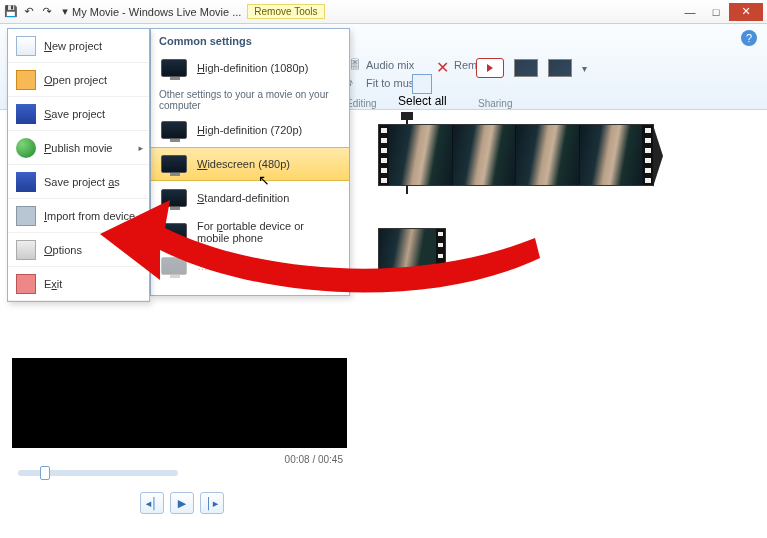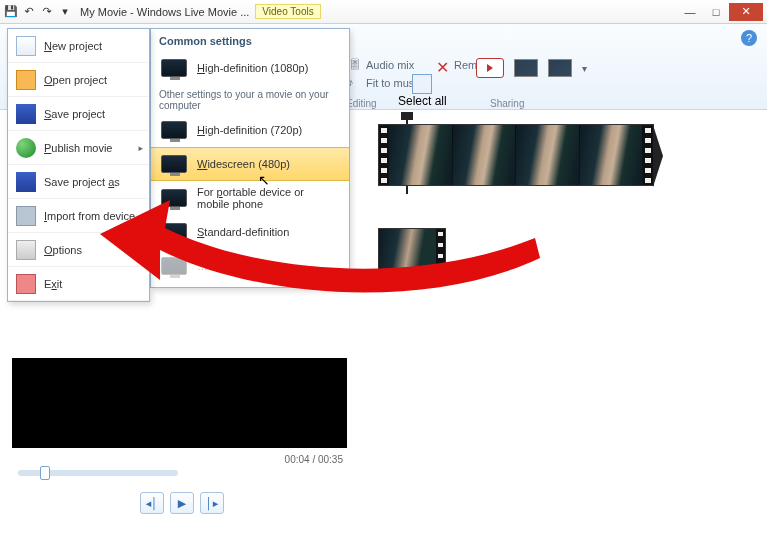--- a/index.html
+++ b/index.html
@@ -9,7 +9,7 @@
 .titlebar { height: 24px; background: linear-gradient(#fff,#f4f4f4); border-bottom: 1px solid #d0d0d0; display: flex; align-items: center; padding: 0 4px; font-size: 11px; color: #333; }
 .titlebar .qat { display: flex; gap: 4px; align-items: center; }
 .titlebar .qat .q { width: 14px; height: 14px; display: flex; align-items: center; justify-content: center; }
-.titlebar .title { margin-left: 8px; }
+.titlebar .title { }
 .titlebar .vt { margin-left: 6px; background: #fffcc8; border: 1px solid #e6d96a; padding: 1px 6px; font-size: 10px; color: #6b6200; }
 .winbtns { margin-left: auto; display: flex; }
 .winbtns div { width: 26px; height: 18px; display: flex; align-items: center; justify-content: center; font-size: 11px; color: #333; }

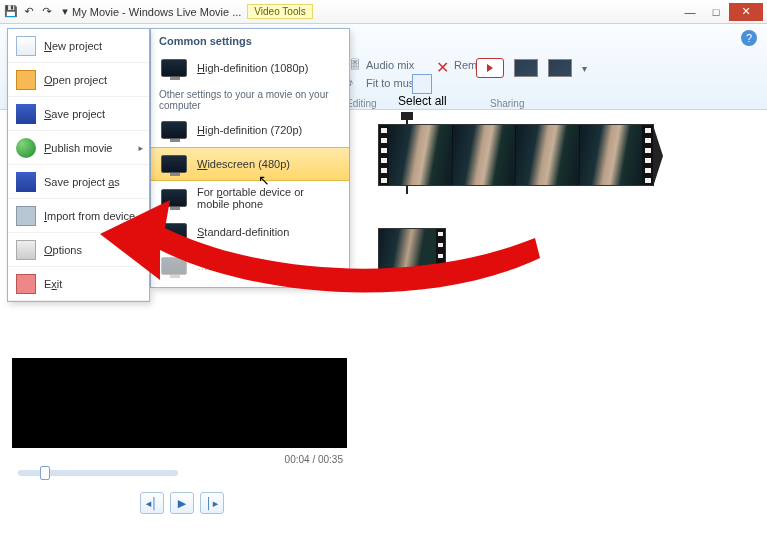--- a/index.html
+++ b/index.html
@@ -99,7 +99,7 @@
     <span class="q">▾</span>
   </div>
   <span class="title">My Movie - Windows Live Movie ...</span>
-  <span class="vt">Video Tools</span>
+  <span class="vt">Remove Tools</span>
   <div class="winbtns">
     <div>—</div>
     <div>□</div>

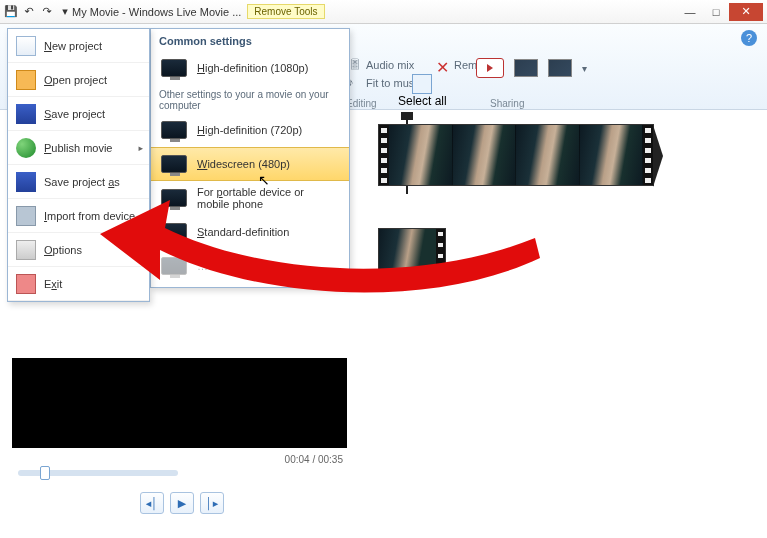--- a/index.html
+++ b/index.html
@@ -41,7 +41,7 @@
 .filemenu .fi .sub { position: absolute; right: 6px; color: #666; font-size: 9px; }
 .ul { text-decoration: underline; }
 
-.submenu { position: absolute; left: 150px; top: 28px; width: 200px; background: #fff; border: 1px solid #9bb6d4; box-shadow: 2px 3px 6px rgba(0,0,0,.15); z-index: 29; padding-bottom: 4px; }
+.submenu { position: absolute; left: 150px; top: 28px; width: 200px; background: #fff; border: 1px solid #9bb6d4; box-shadow: 2px 3px 6px rgba(0,0,0,.15); z-index: 29; padding-bottom: 12px; }
 .submenu .hdr { font-size: 11px; font-weight: 600; color: #3b5673; padding: 6px 8px 4px; }
 .submenu .sub2 { font-size: 10px; color: #5c6b7a; padding: 4px 8px 2px; }
 .submenu .si { height: 34px; display: flex; align-items: center; gap: 10px; padding: 0 10px; font-size: 11px; color: #333; }

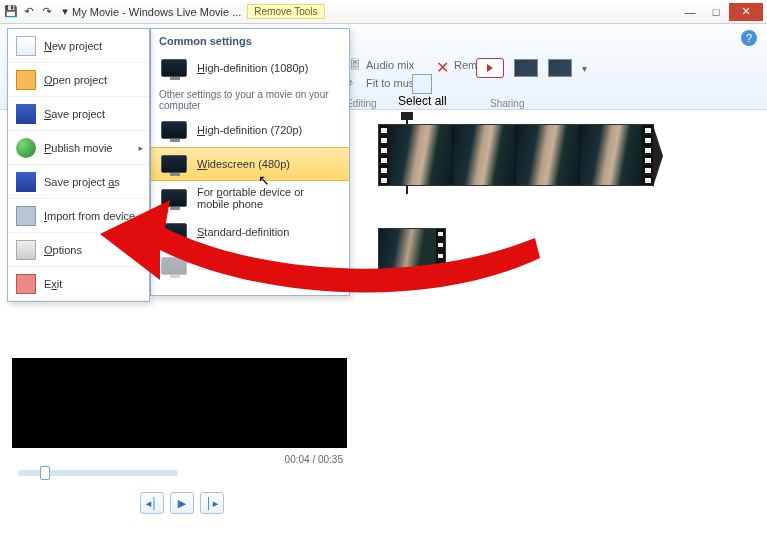--- a/index.html
+++ b/index.html
@@ -145,7 +145,7 @@
     <div class="thumbico"></div>
     <span style="color:#5c6b7a;font-size:10px">▾</span>
   </div>
-  <div class="grouplabel" style="left:490px">Sharing</div>
+  <div class="grouplabel" style="left:478px">Sharing</div>
 
   <div class="help">?</div>
 </div>

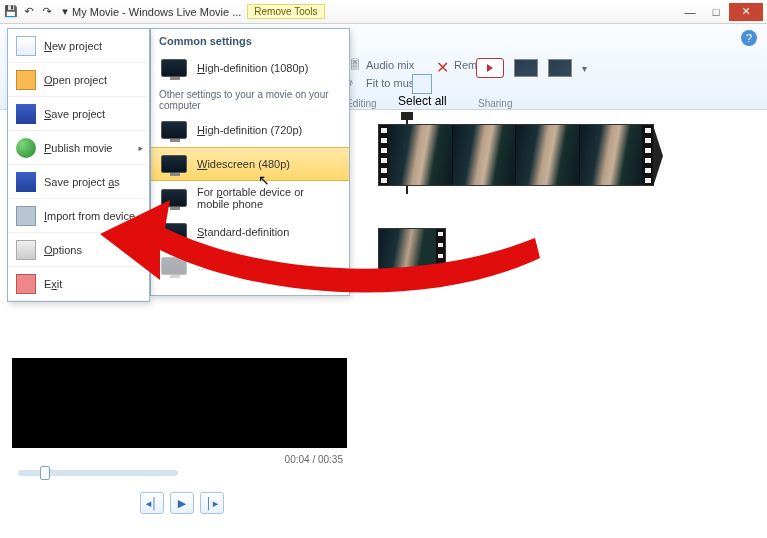--- a/index.html
+++ b/index.html
@@ -203,11 +203,11 @@
     </div>
   <div class="si">
       <div class="mon"></div>
+      <span><span class="ul">S</span>tandard-definition</span>
+    </div>
+  <div class="si">
+      <div class="mon"></div>
       <span>For <span class="ul">p</span>ortable device or mobile phone</span>
-    </div>
-  <div class="si">
-      <div class="mon"></div>
-      <span><span class="ul">S</span>tandard-definition</span>
     </div>
   <div class="si" style="opacity:.35">
       <div class="mon"></div>

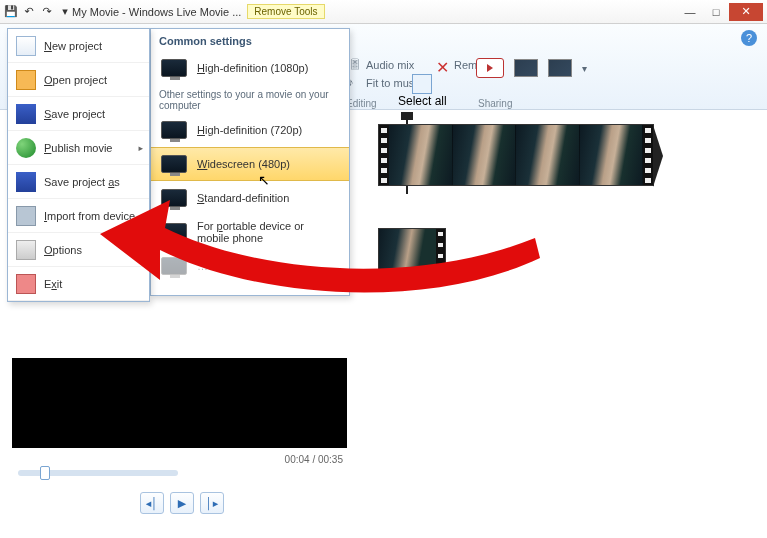--- a/index.html
+++ b/index.html
@@ -218,7 +218,7 @@
 <span class="cursor">↖</span>
 
 <div class="preview"></div>
-<div class="timebar">00:04 / 00:35</div>
+<div class="timebar">00:08 / 00:45</div>
 <div class="slider">
     <div class="knob"></div>
   </div>

